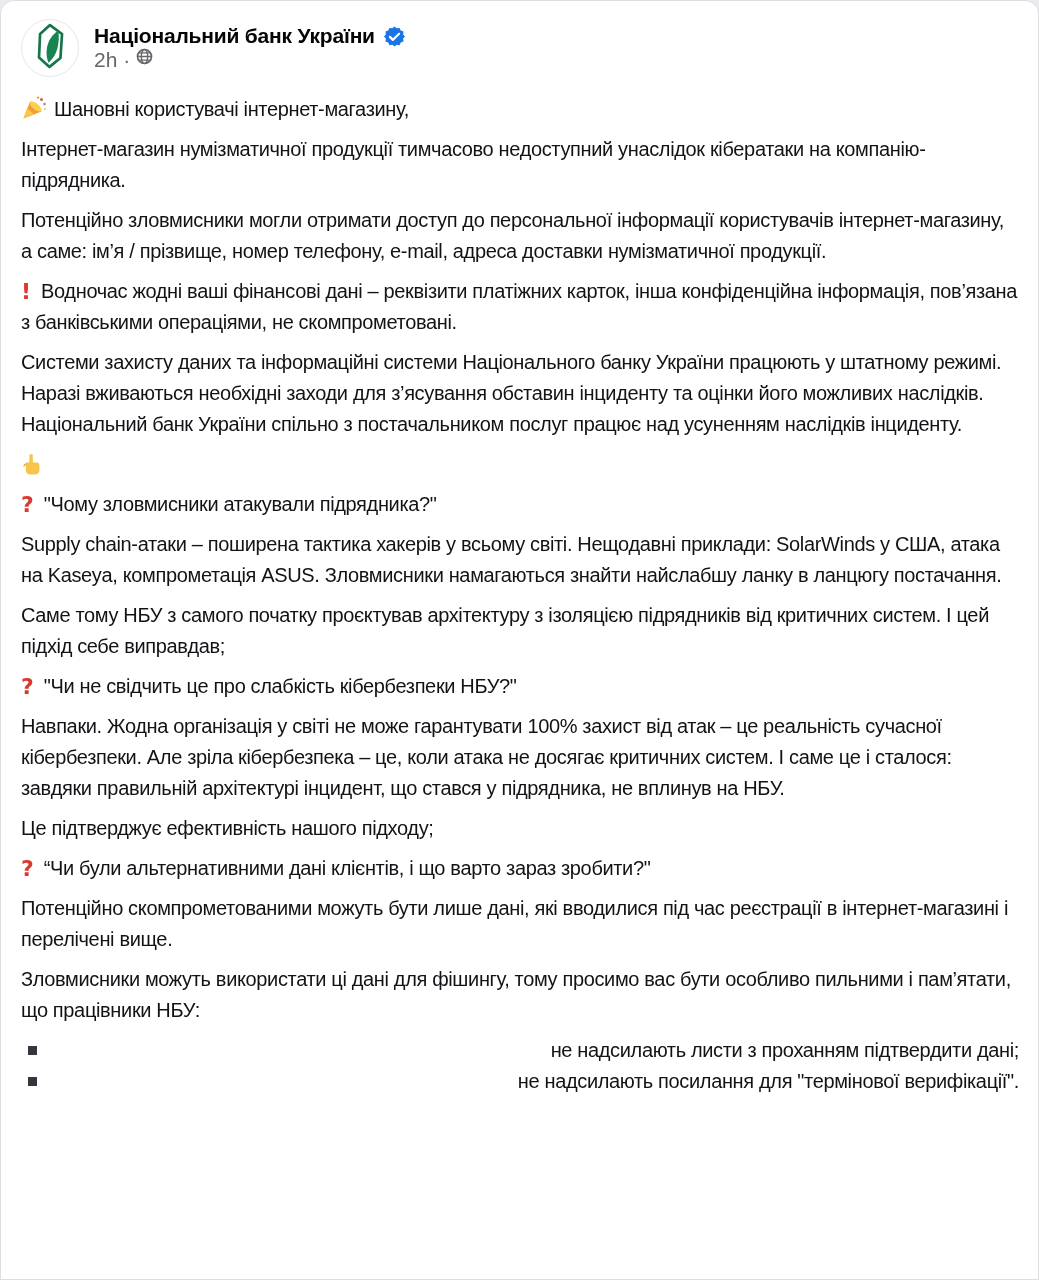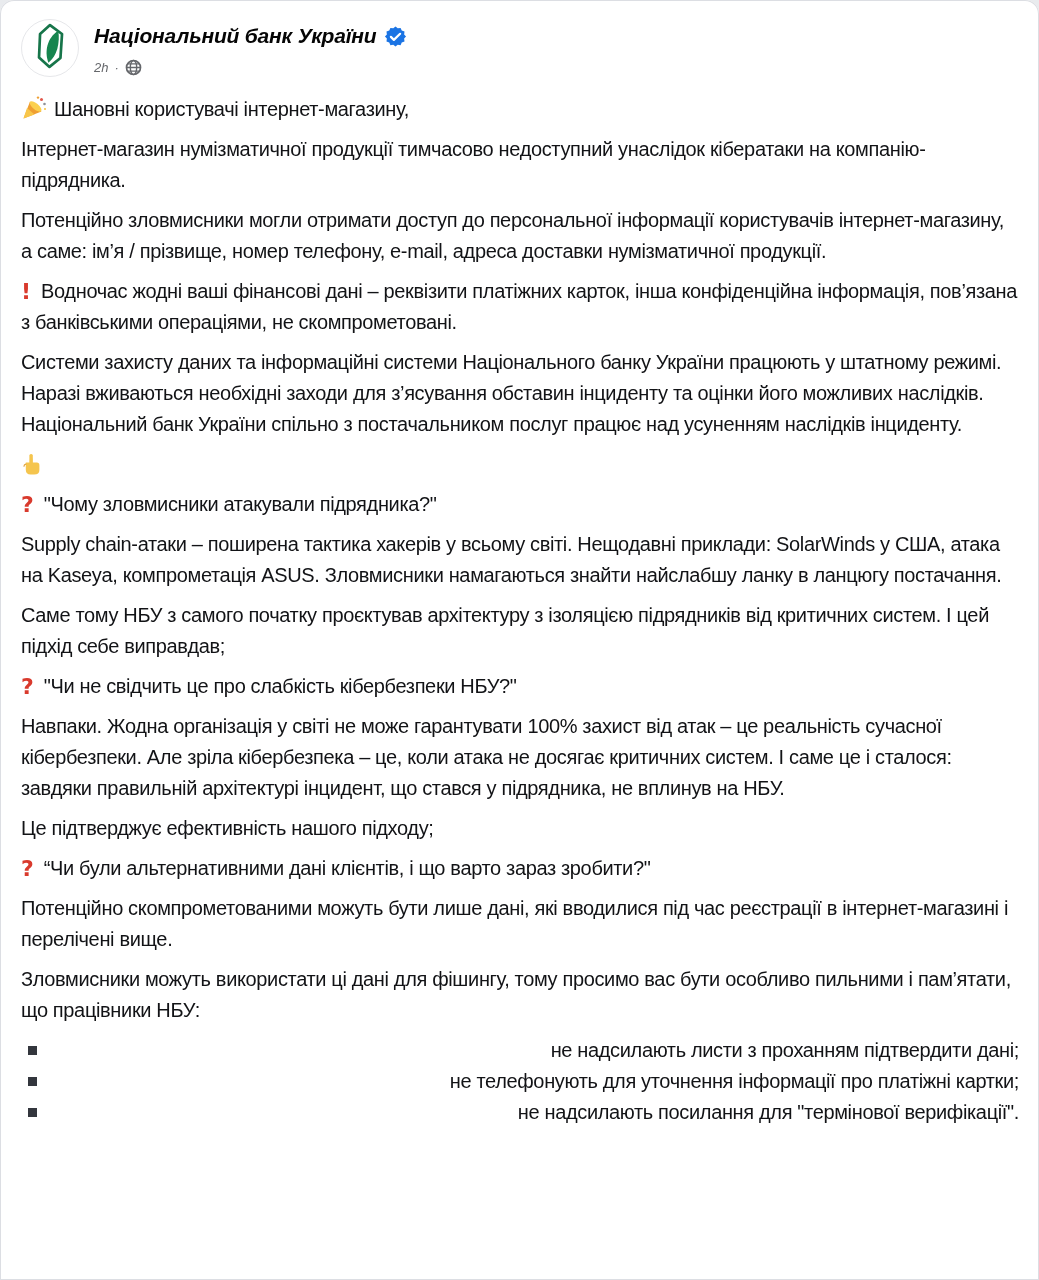--- a/index.html
+++ b/index.html
@@ -21,7 +21,7 @@
     display:flex; align-items:center; justify-content:center;
     flex:0 0 auto; cursor:pointer;
   }
-  .hdr-text { margin-left:15px; padding-top:5px;font-style:italic; }
+  .hdr-text { margin-left:15px; padding-top:5px; }
   .name-row { display:flex; align-items:center; gap:8px; }
   .page-name {
     font-weight:bold; font-size:21px; color:#050505;

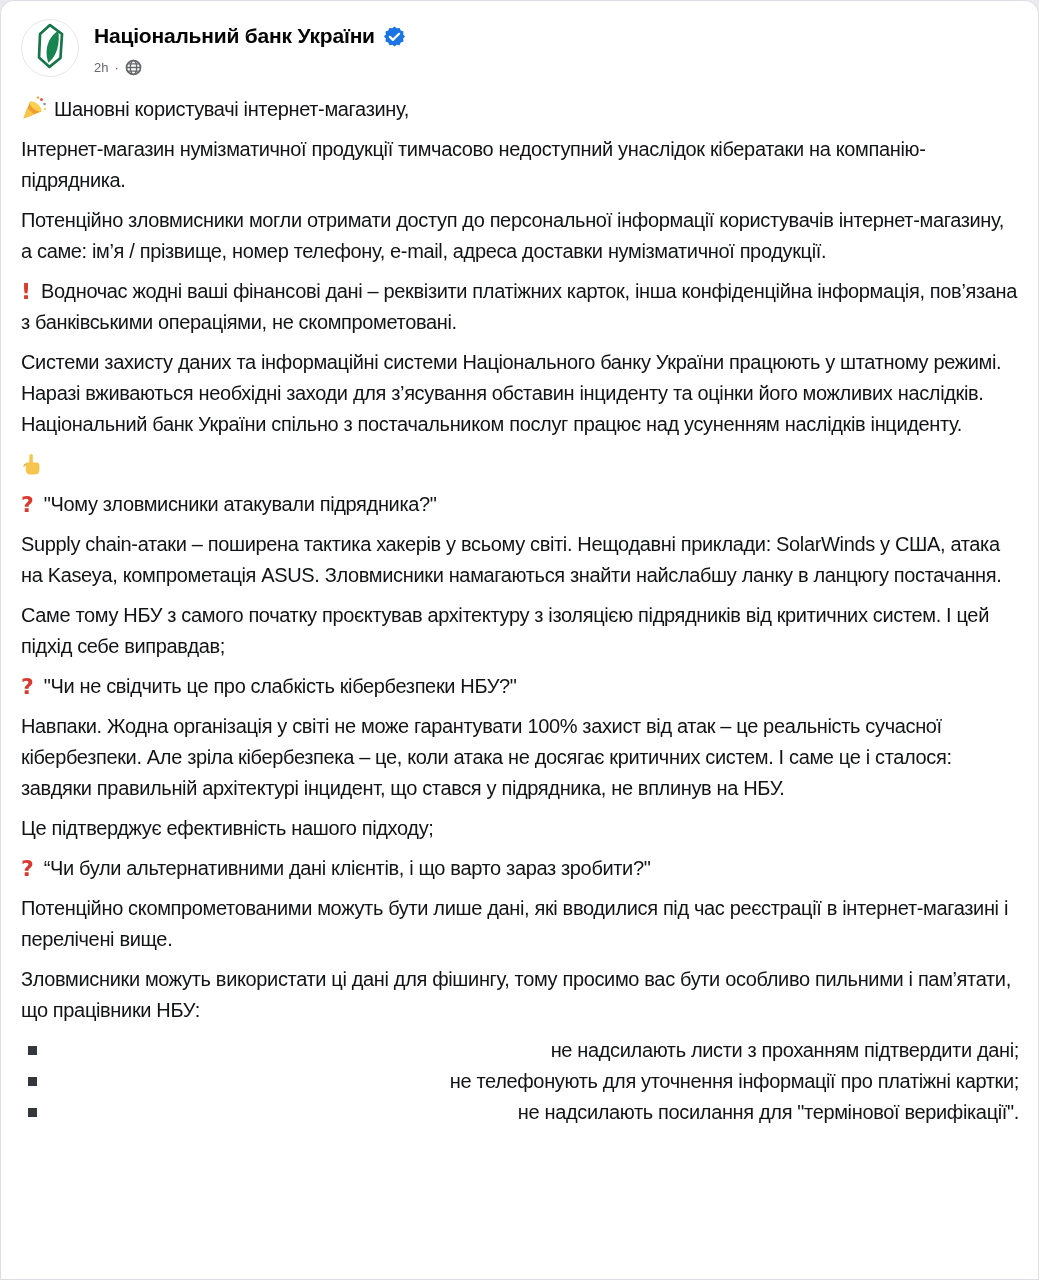--- a/index.html
+++ b/index.html
@@ -28,8 +28,8 @@
     letter-spacing:-0.2px; cursor:pointer;
   }
   .badge { display:inline-flex; }
-  .meta-row { display:flex; align-items:center; gap:6px; margin-top:11px;
-    font-size:13px; color:#65676b; }
+  .meta-row { display:flex; align-items:flex-start; gap:6px; margin-top:0;
+    font-size:21px; color:#65676b; }
   .timestamp { cursor:pointer; }
   .sep { color:#65676b; }
   

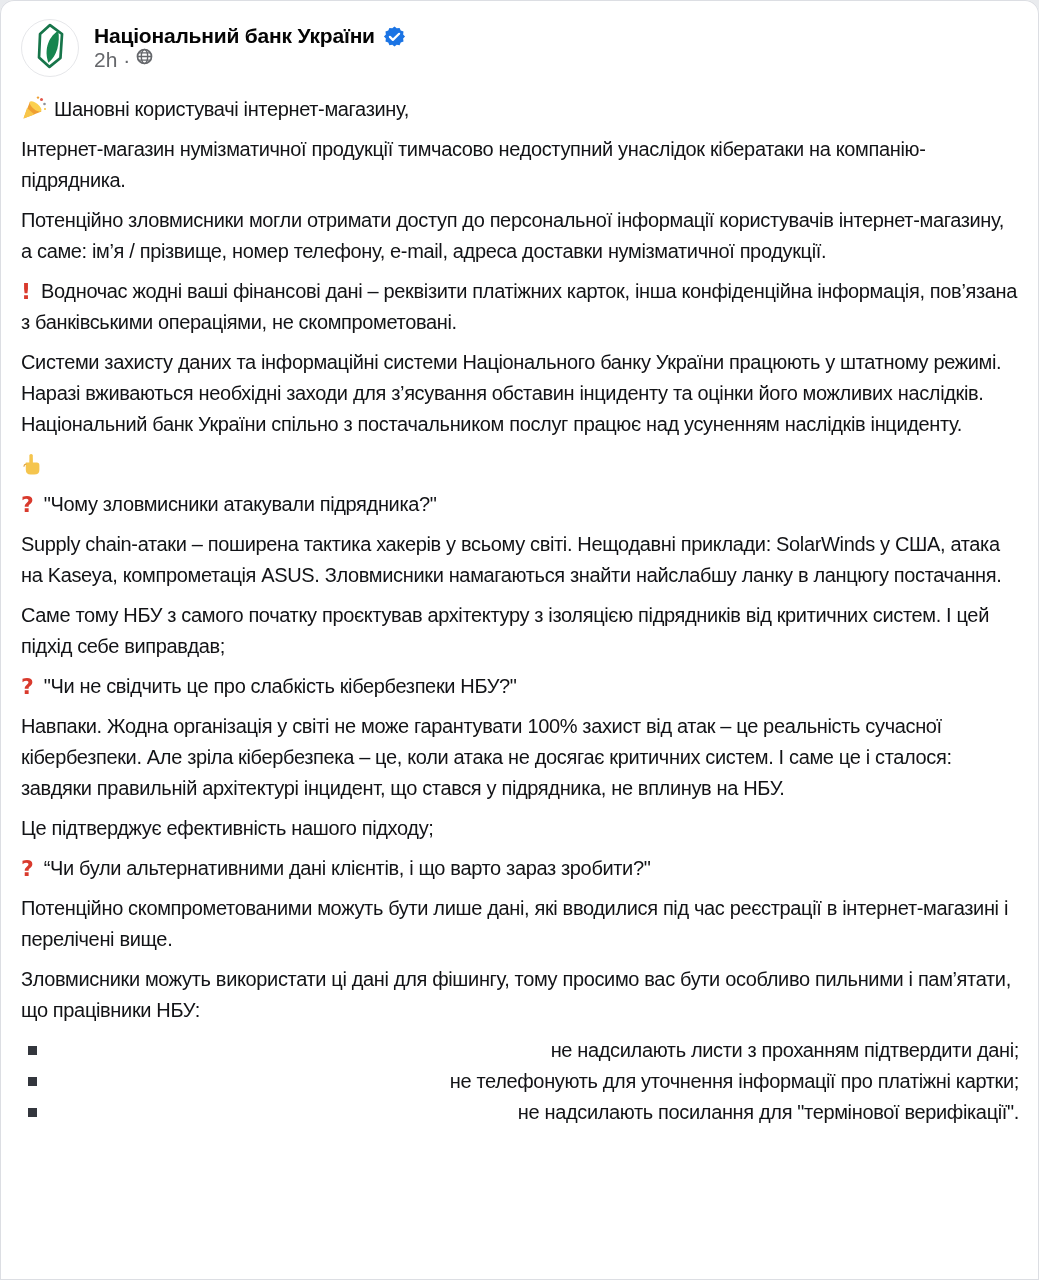--- a/index.html
+++ b/index.html
@@ -156,7 +156,6 @@
 
     <ul class="bullets">
       <li>не надсилають листи з проханням підтвердити дані;</li>
-      <li>не телефонують для уточнення інформації про платіжні картки;</li>
       <li>не надсилають посилання для "термінової верифікації".</li>
     </ul>
 

